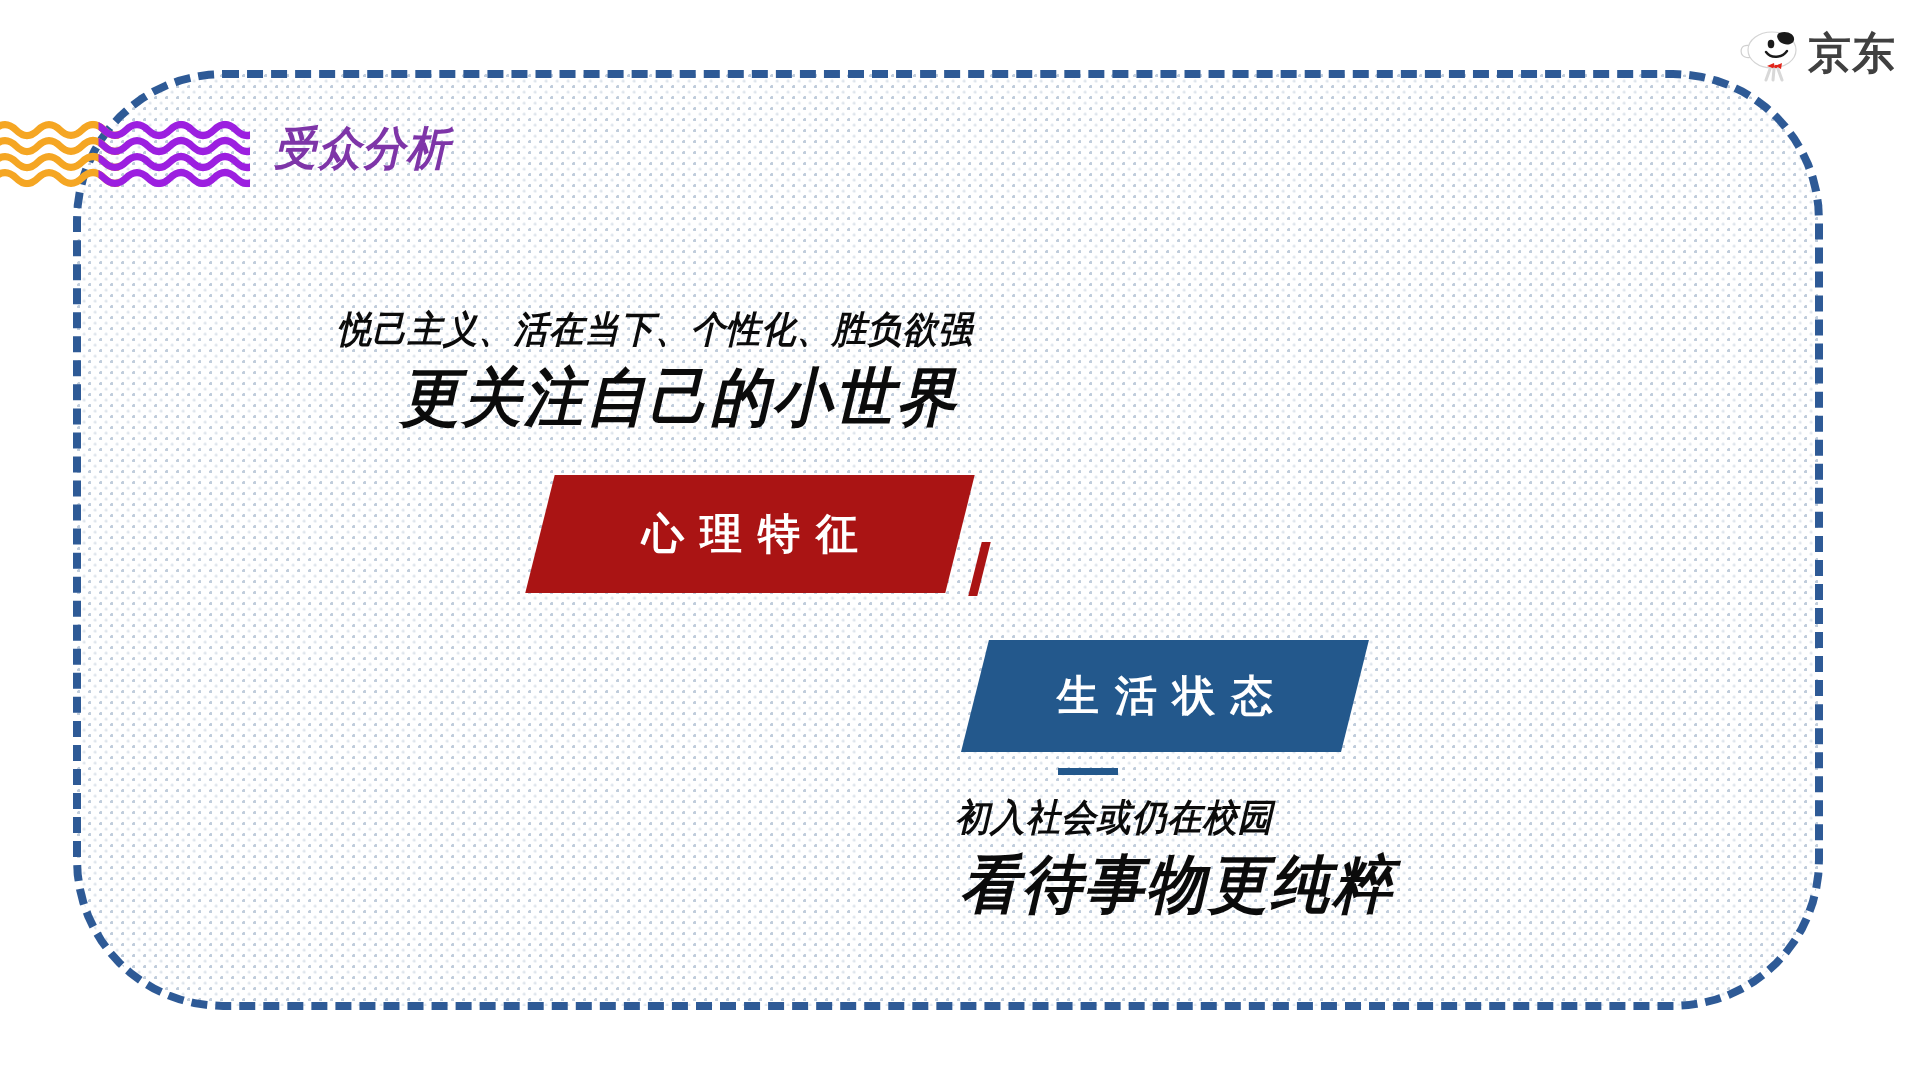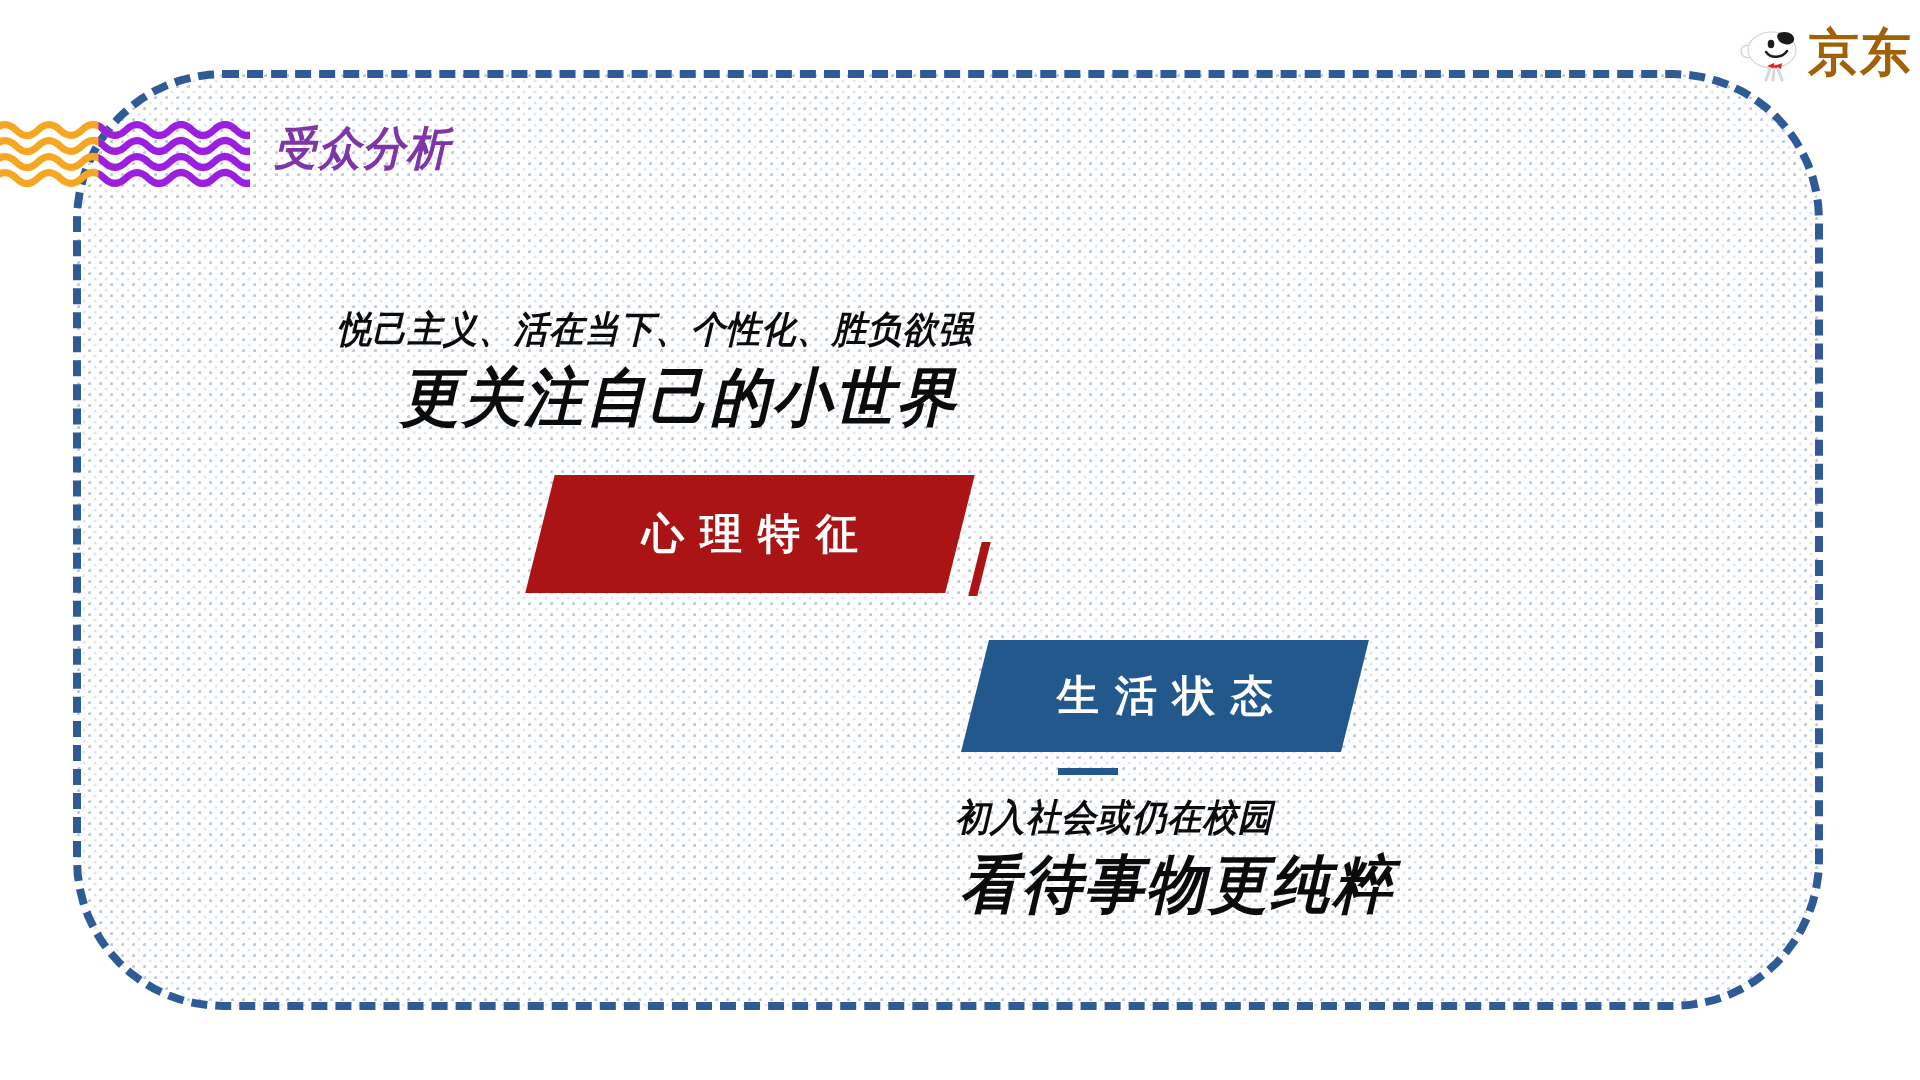--- a/index.html
+++ b/index.html
@@ -34,9 +34,9 @@
   }
   .jd-text {
     font-family: Liberation Serif, serif;
-    font-size: 51px;
-    font-weight: 700;
-    color: #a16207;
+    font-size: 43px;
+    font-weight: 700;
+    color: #404040;
     letter-spacing: 1px;
     line-height: 1;
   }

